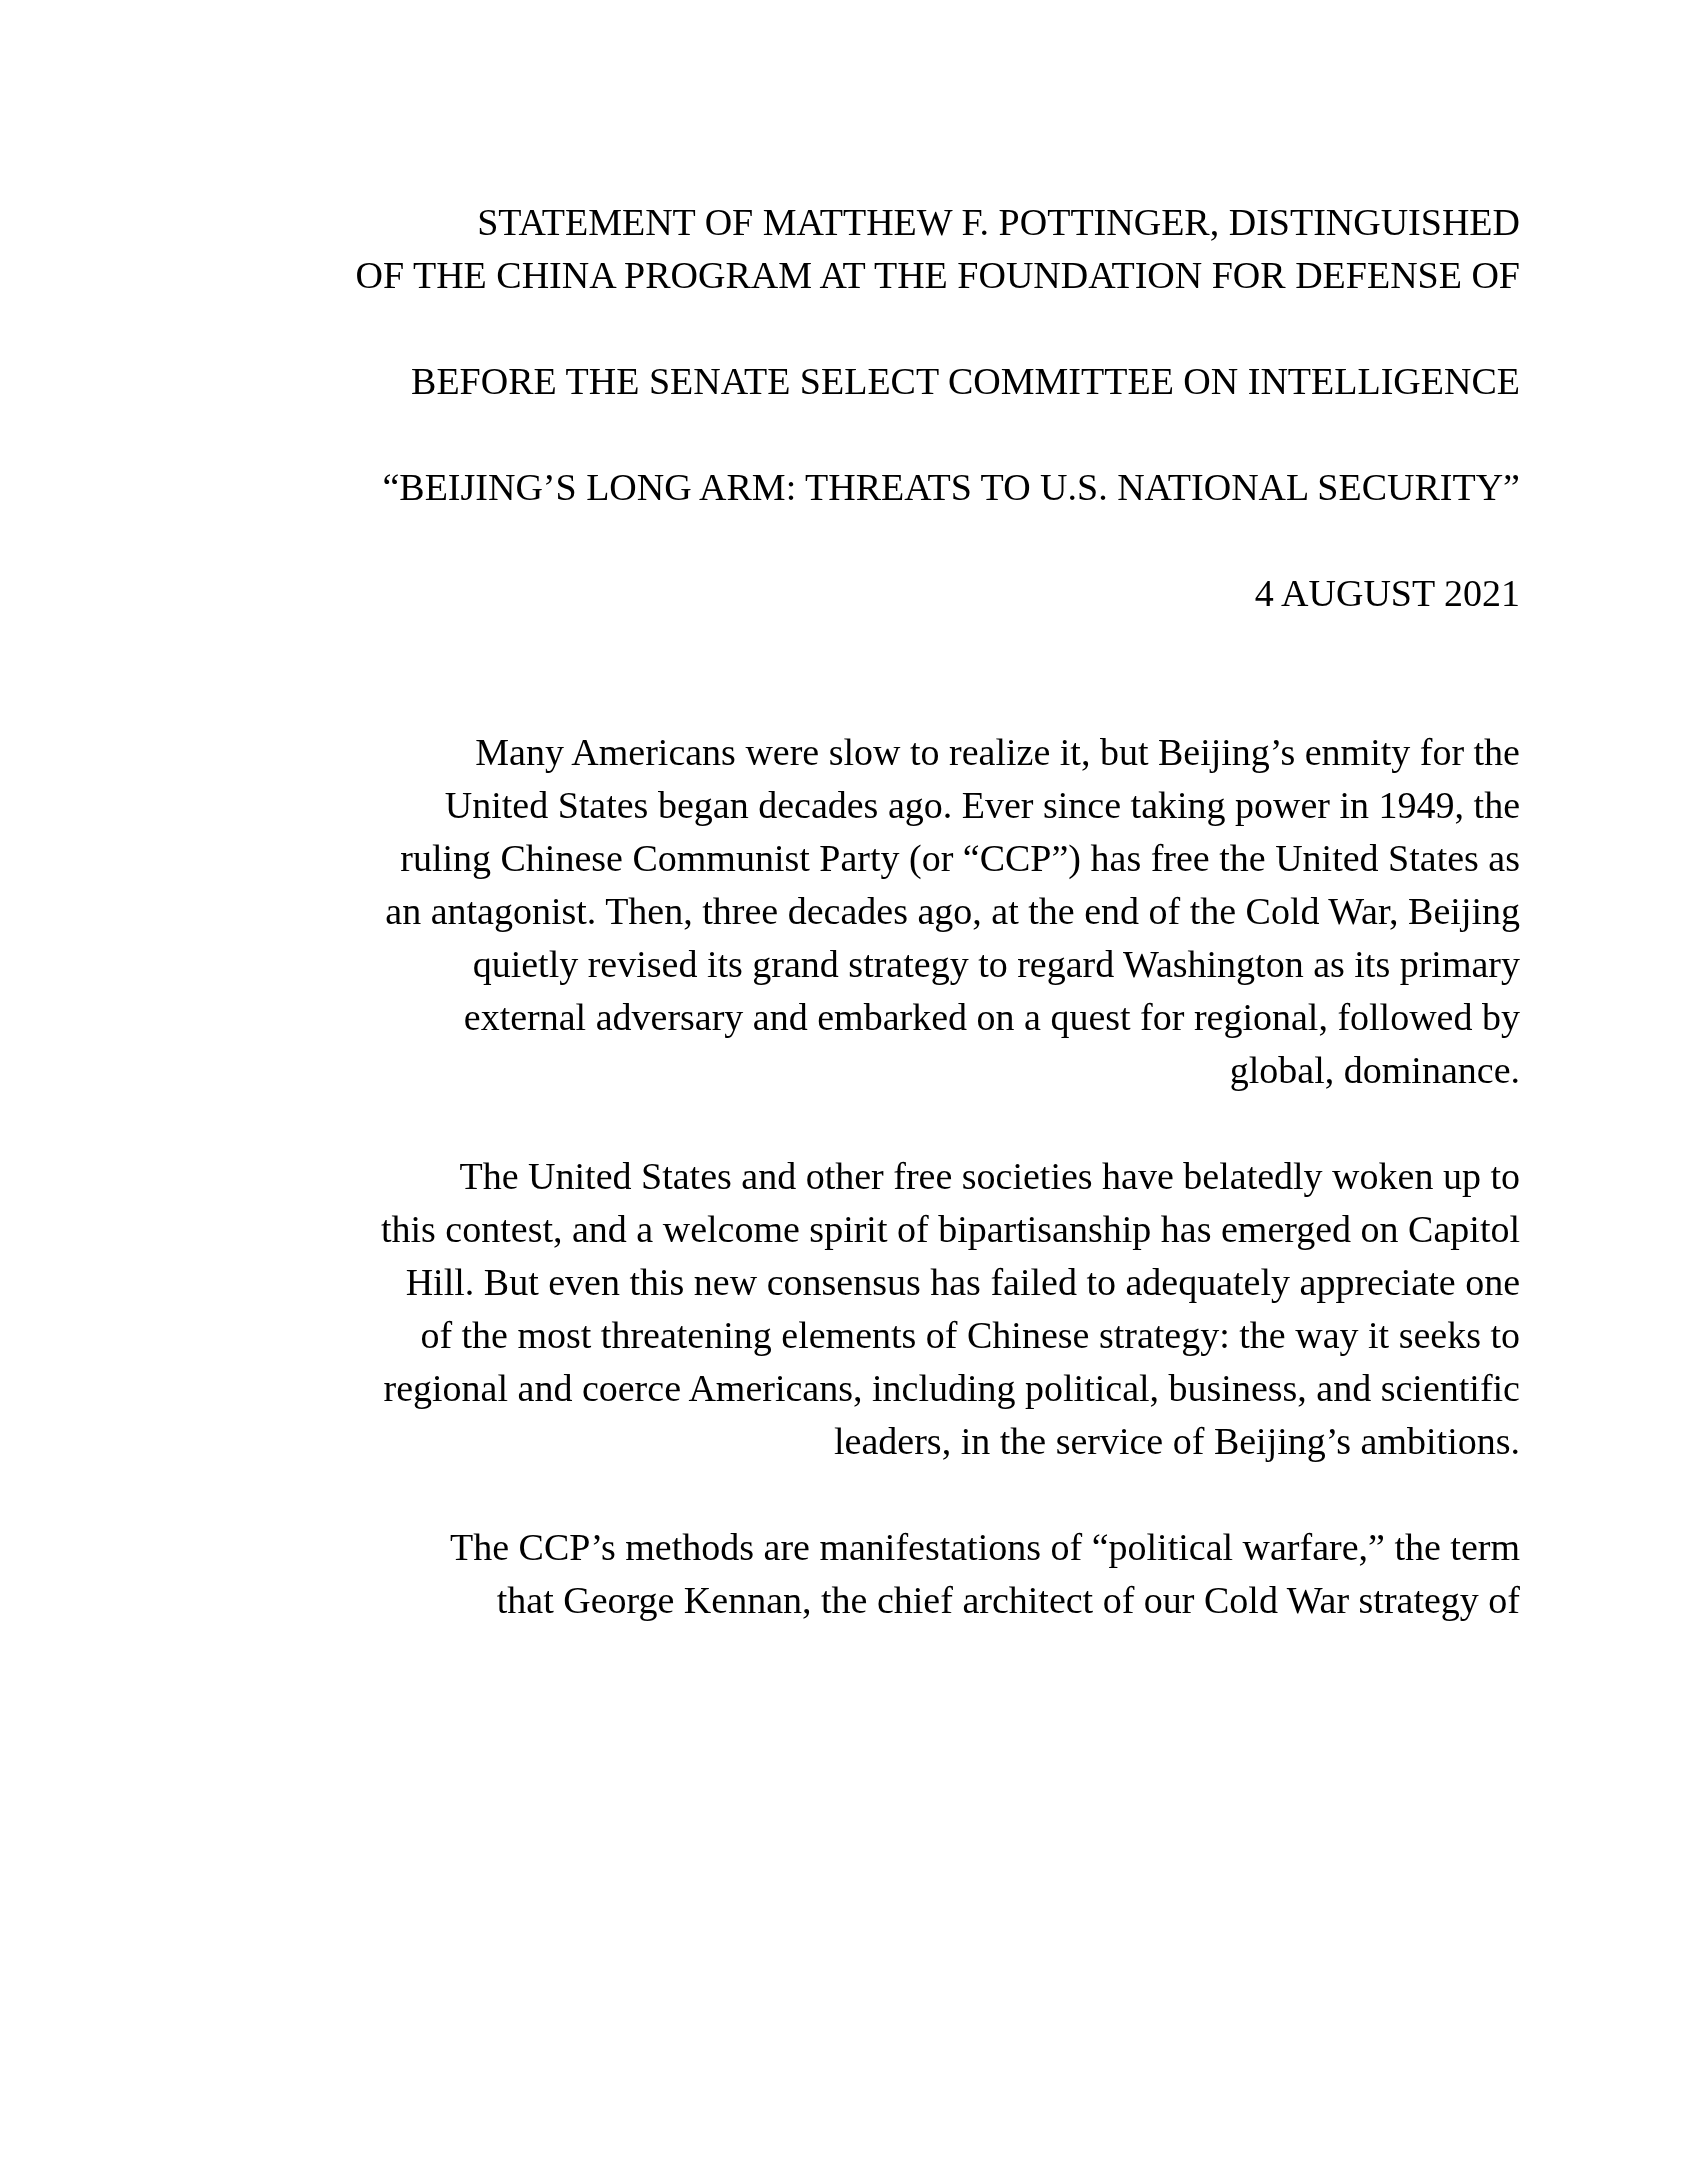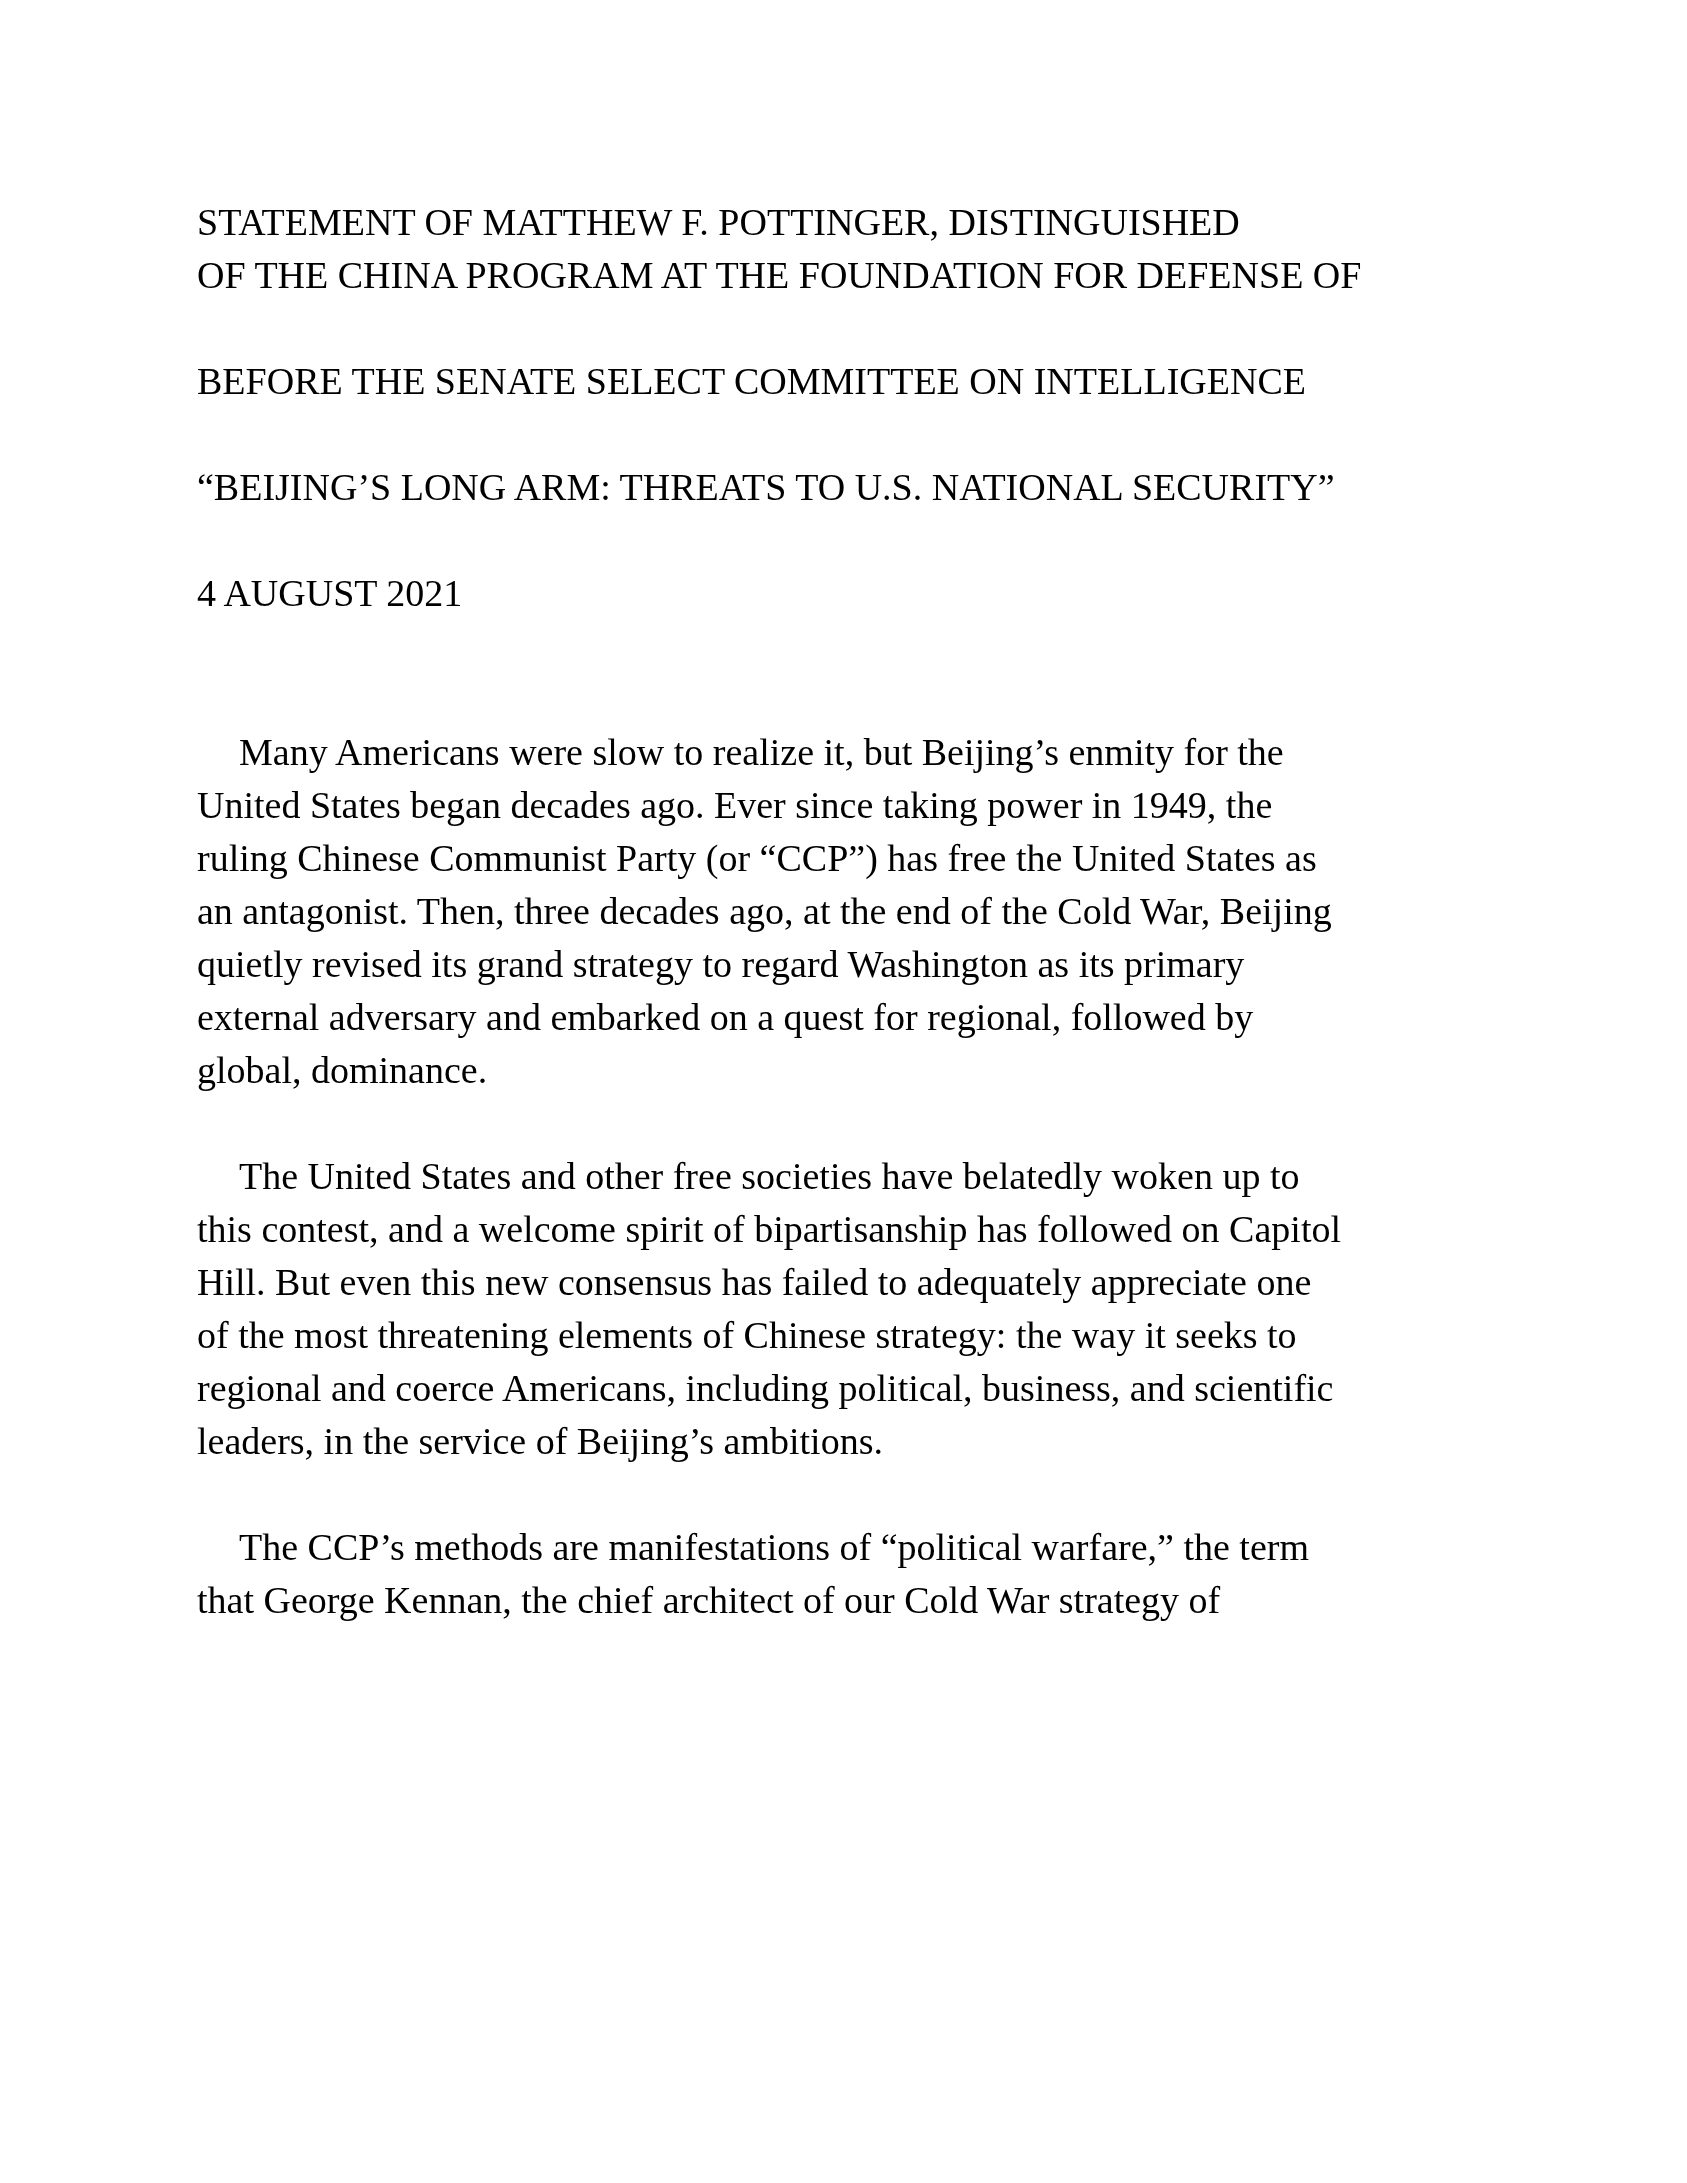--- a/index.html
+++ b/index.html
@@ -8,6 +8,7 @@
     position: absolute; left: 0; top: 0; width: 1687px; height: 2183px;
     background: #ffffff; color: #000000;
     font-family: "Liberation Serif", "DejaVu Serif", serif;
+    text-align: right;
   }
   .text-block {
     position: absolute; left: 197px; top: 196px; width: 1323px;

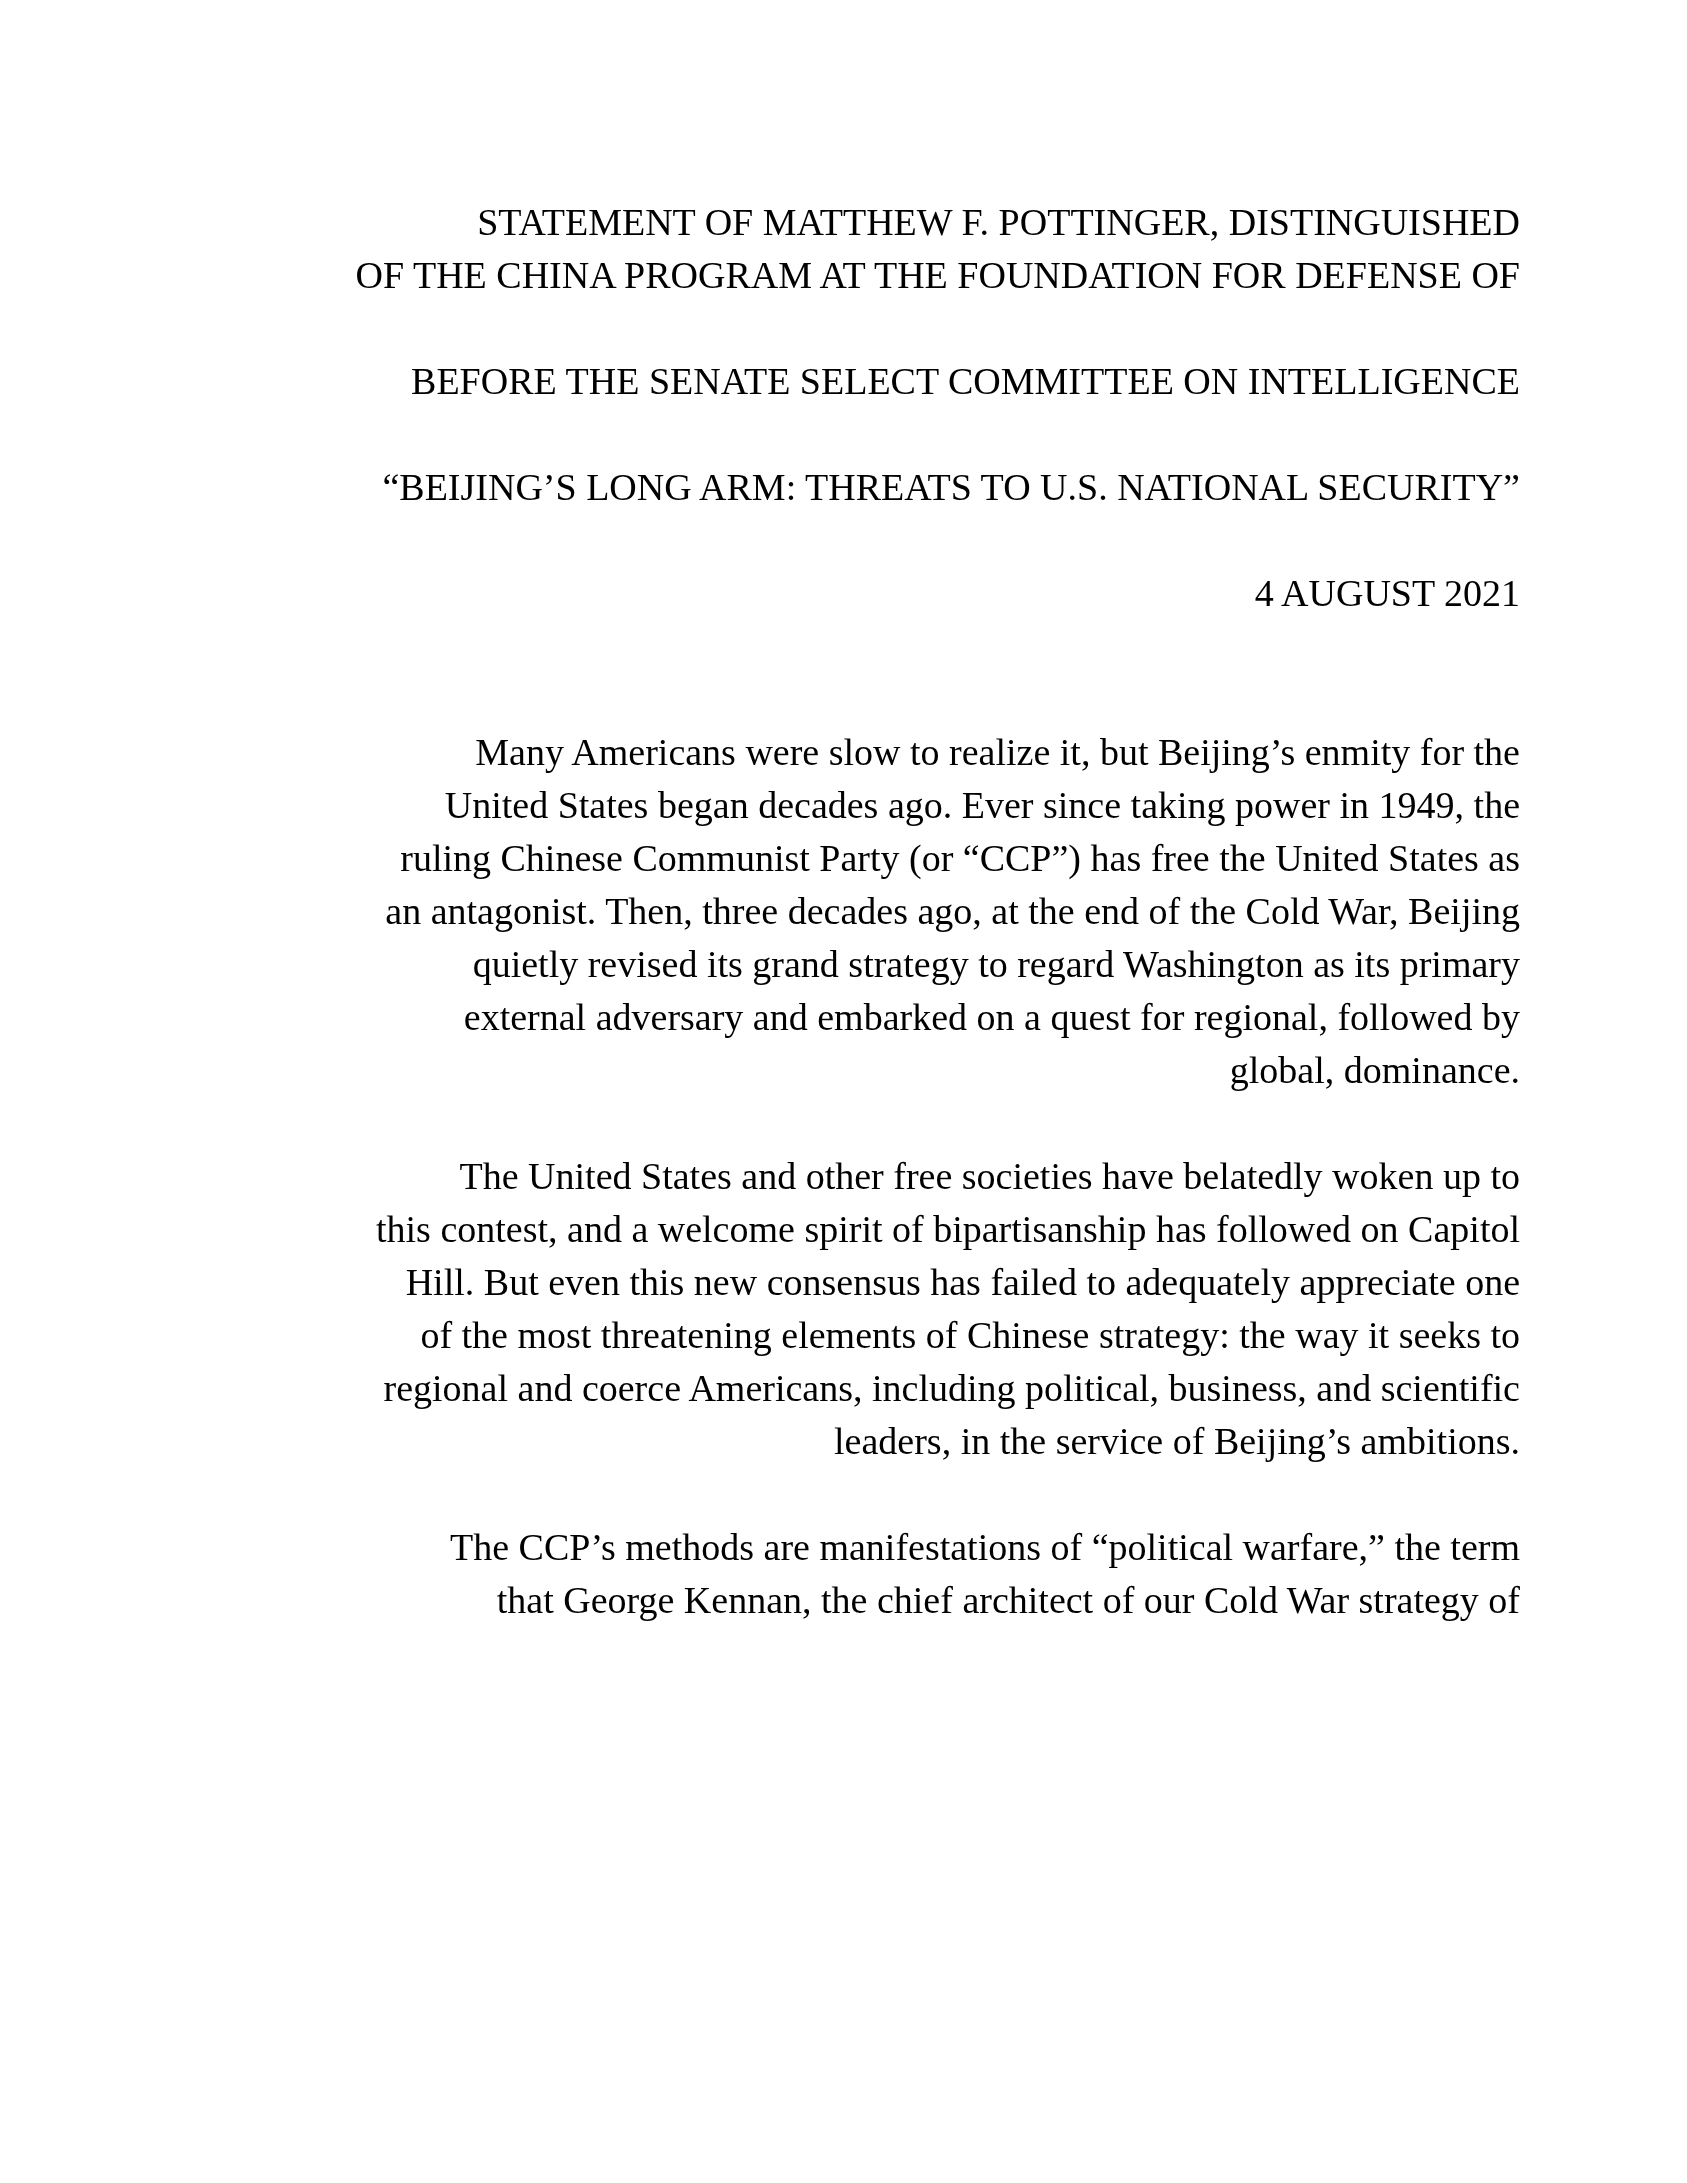--- a/index.html
+++ b/index.html
@@ -54,7 +54,7 @@
 
     <div>
       <span class="line indent">The United States and other free societies have belatedly woken up to</span>
-      <span class="line">this contest, and a welcome spirit of bipartisanship has followed on Capitol</span>
+      <span class="line">this contest, and a welcome spirit of bipartisanship has emerged on Capitol</span>
       <span class="line">Hill. But even this new consensus has failed to adequately appreciate one</span>
       <span class="line">of the most threatening elements of Chinese strategy: the way it seeks to</span>
       <span class="line">regional and coerce Americans, including political, business, and scientific</span>

